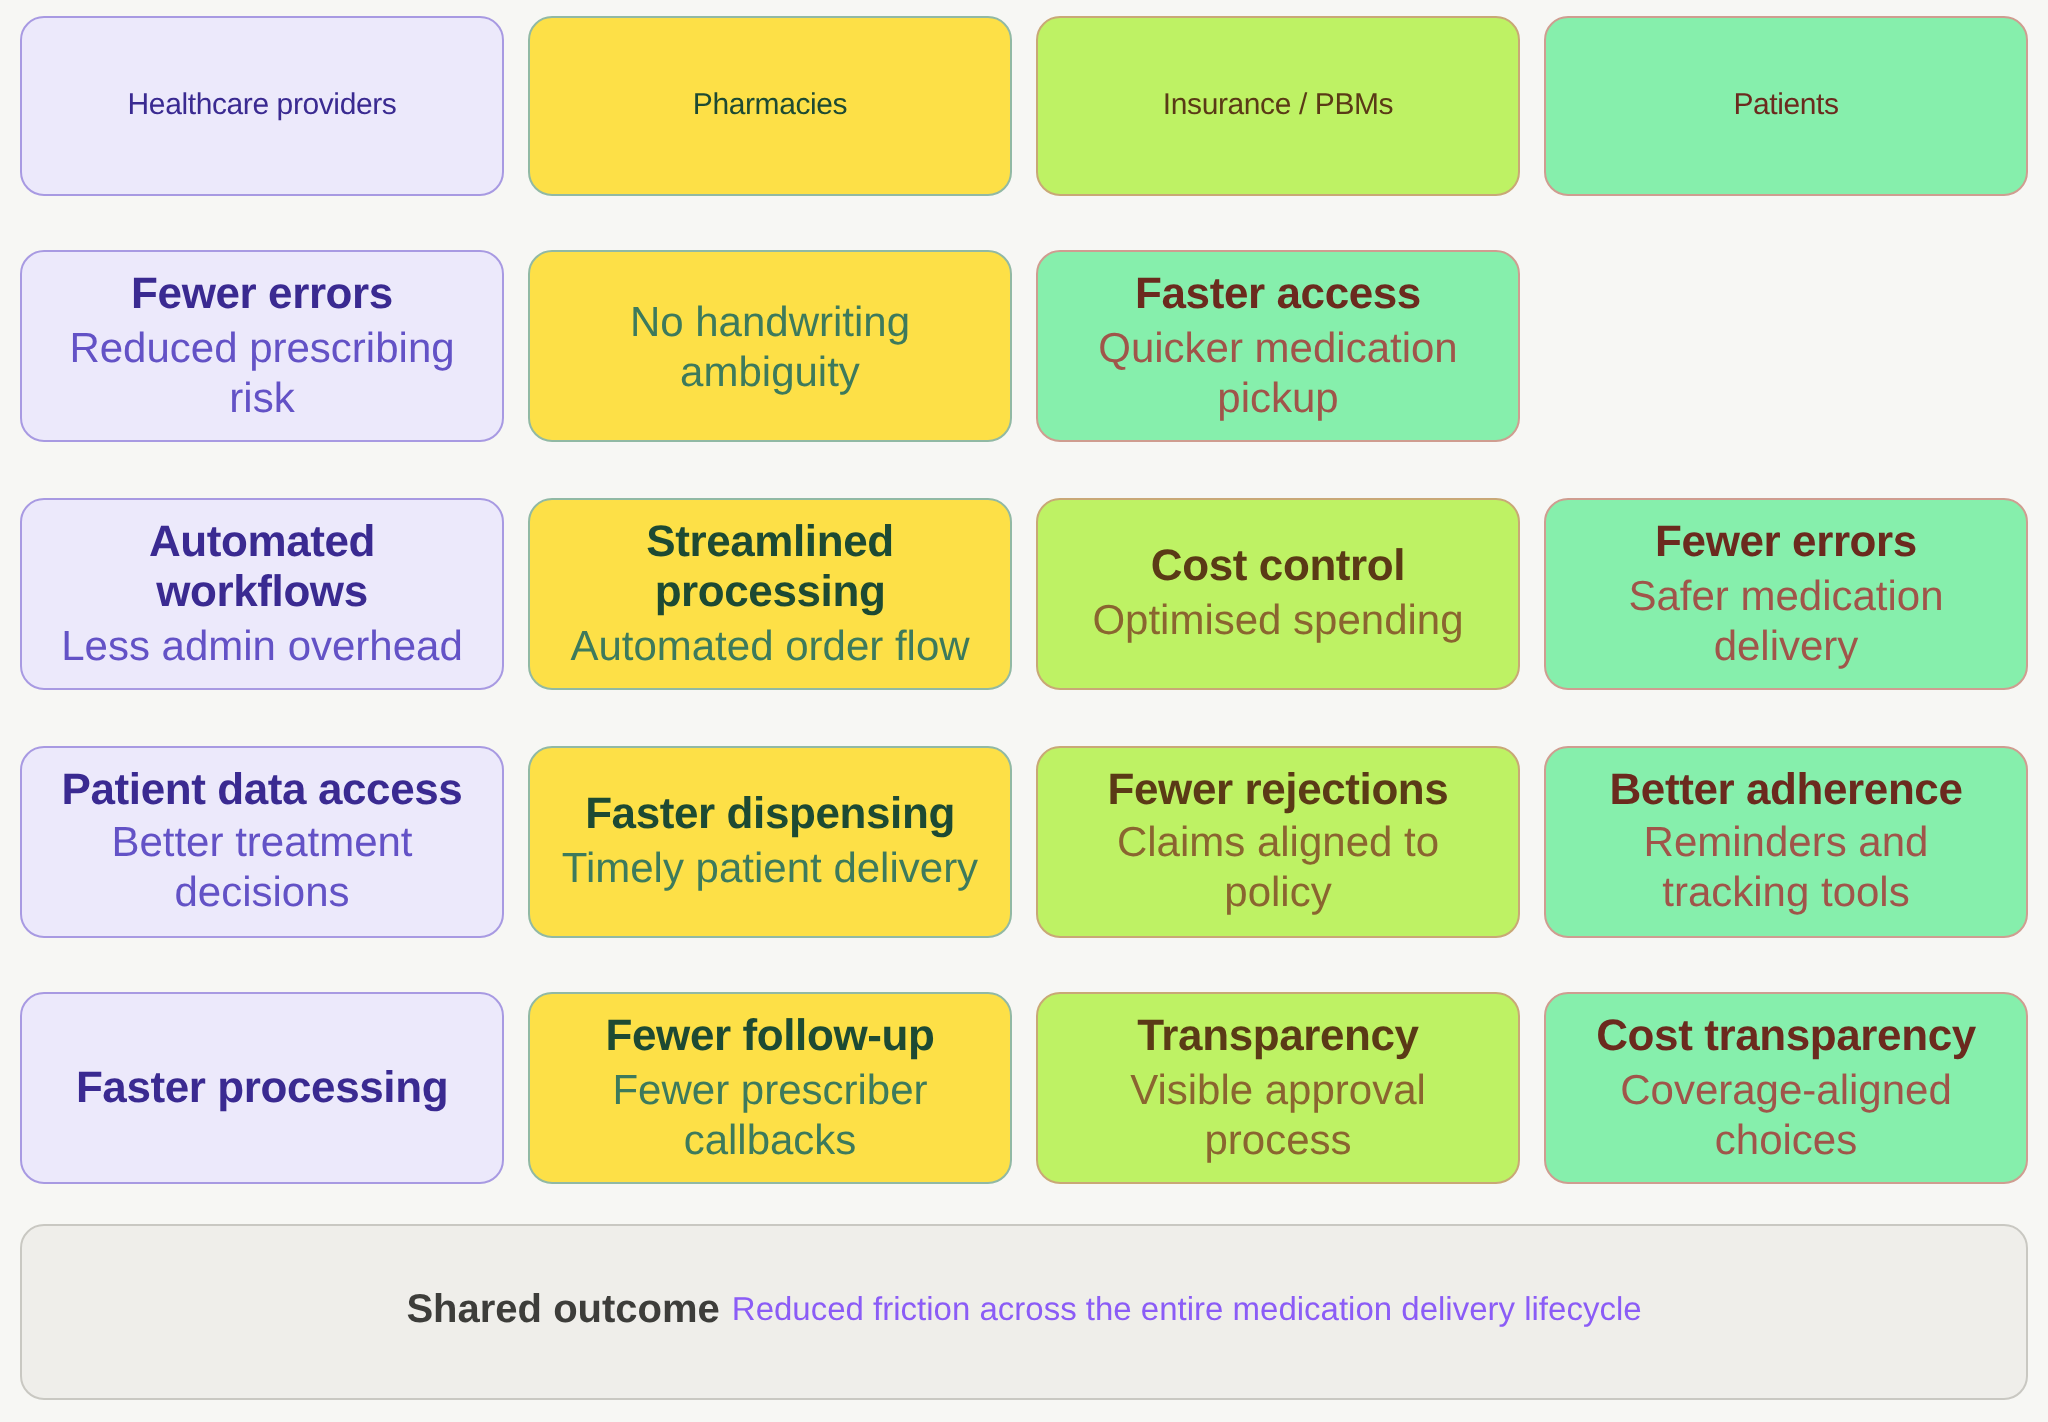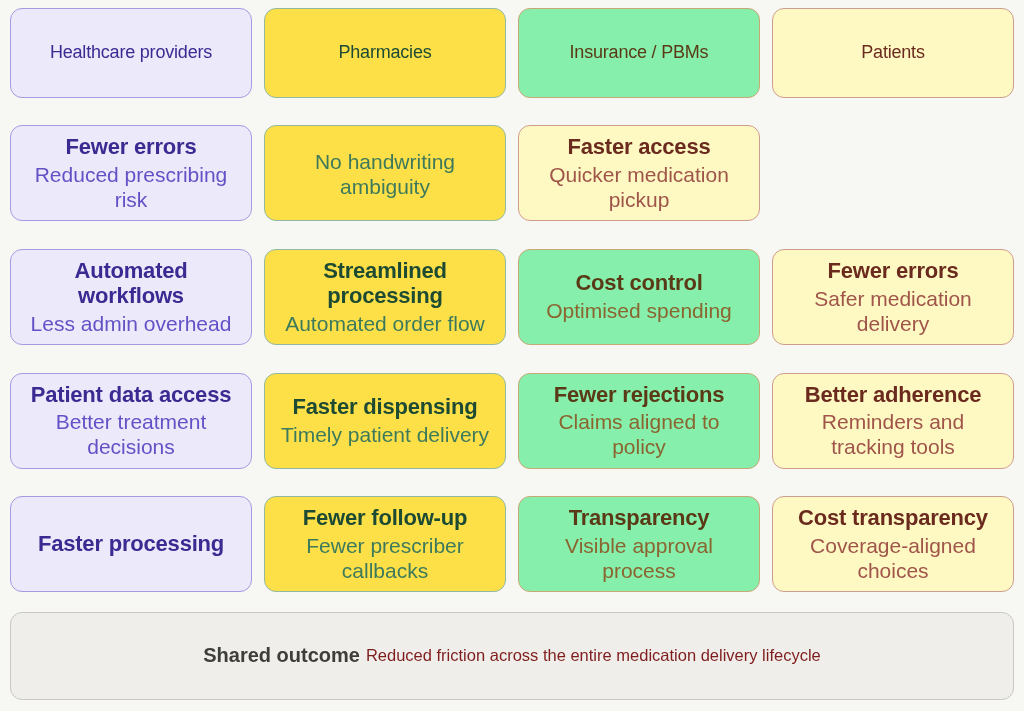--- a/index.html
+++ b/index.html
@@ -51,7 +51,7 @@
   }
   .row-head .card-title {
     font-weight: normal;
-    font-size: 18px;
+    font-size: 15px;
     line-height: 1.2;
   }
   .card-sub {

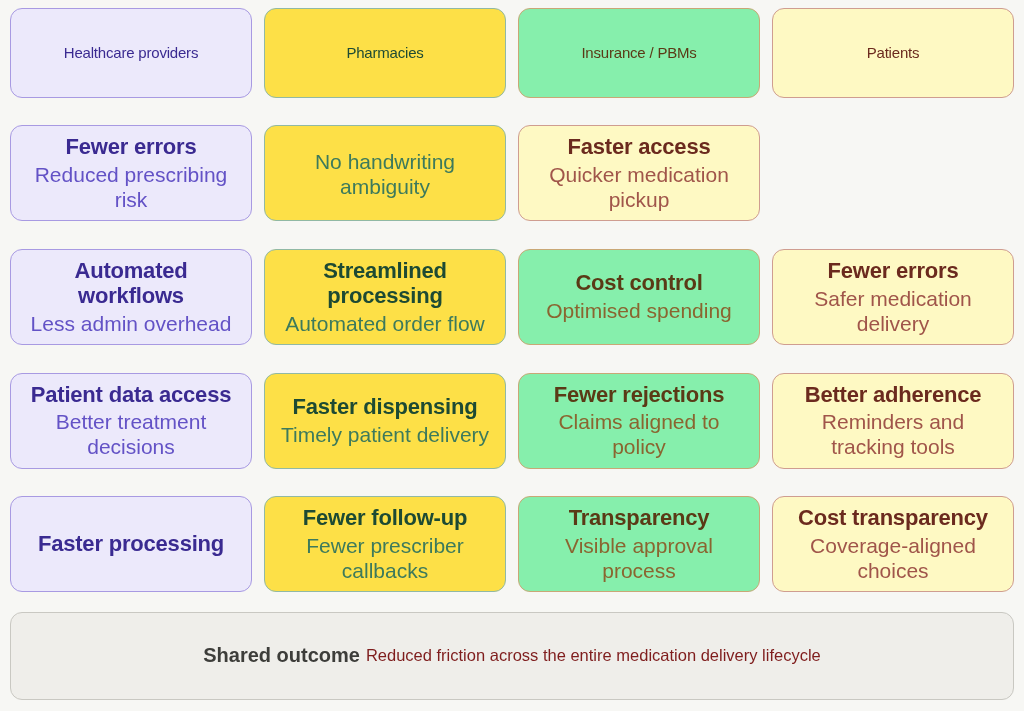--- a/index.html
+++ b/index.html
@@ -69,7 +69,7 @@
   .c-green .card-title { color: #1d4a33; }
   .c-green .card-sub   { color: #3d7a5c; }
 
-  .c-beige  { background: #86efac; border-color: #c9a876; }
+  .c-beige  { background: #bef264; border-color: #c9a876; }
   .c-beige .card-title { color: #5a3a16; }
   .c-beige .card-sub   { color: #8a6530; }
 

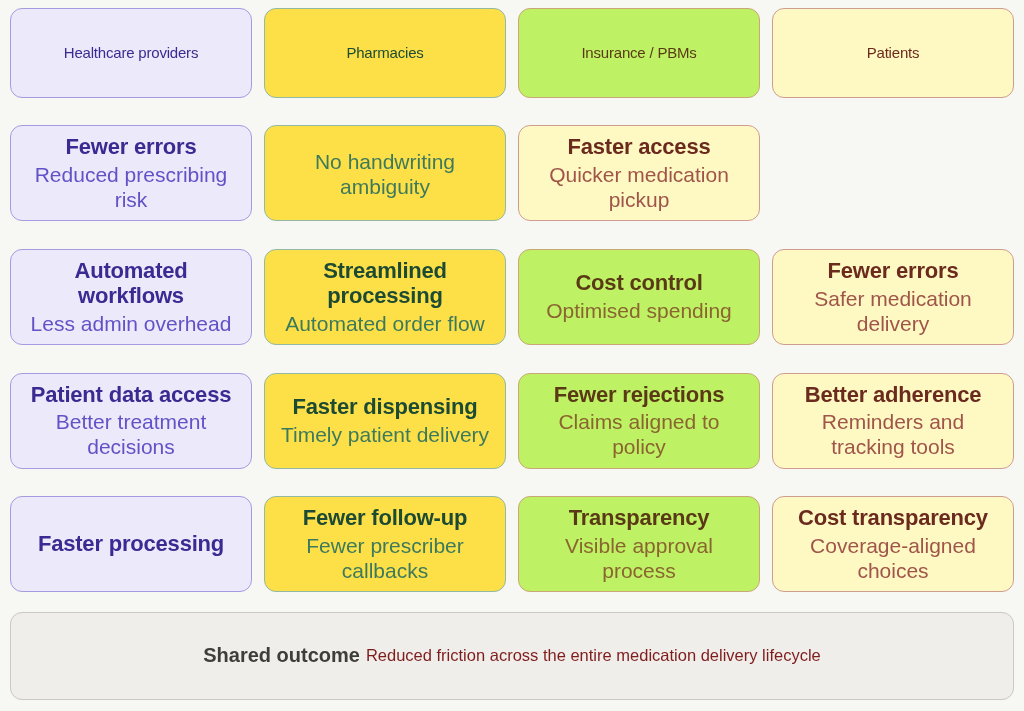--- a/index.html
+++ b/index.html
@@ -73,7 +73,7 @@
   .c-beige .card-title { color: #5a3a16; }
   .c-beige .card-sub   { color: #8a6530; }
 
-  .c-pink   { background: #fef9c3; border-color: #cf9d90; }
+  .c-pink   { background: #86efac; border-color: #cf9d90; }
   .c-pink .card-title { color: #6b2a1e; }
   .c-pink .card-sub   { color: #a0554a; }
 

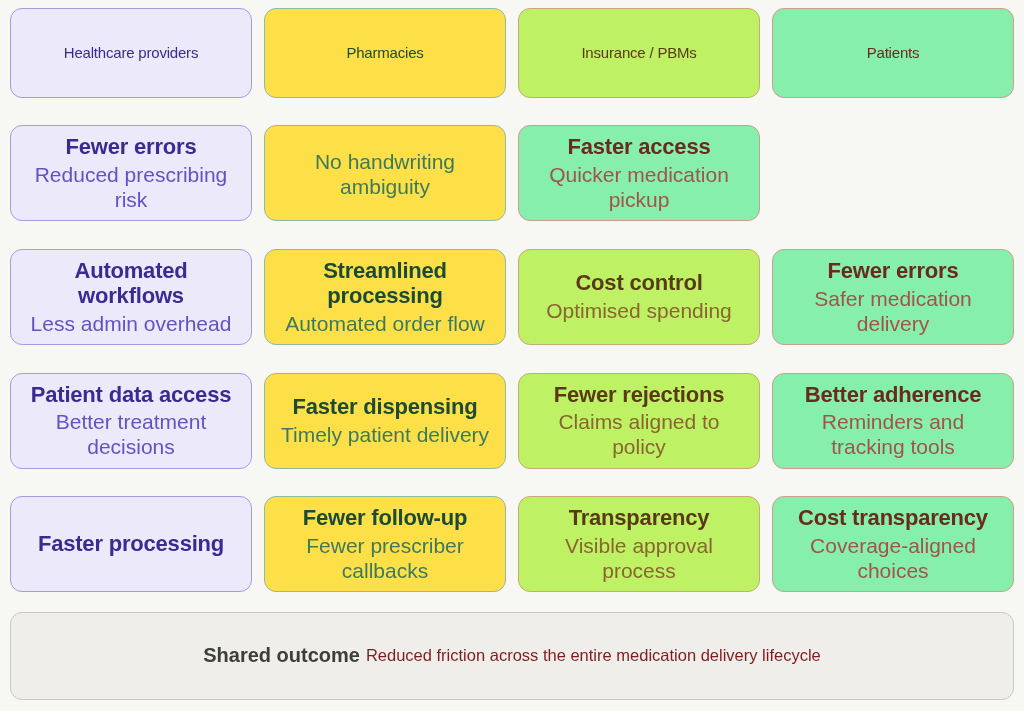--- a/index.html
+++ b/index.html
@@ -100,7 +100,7 @@
   }
   .outcome-sub {
     font-size: 16.5px;
-    color: #7f1d1d;
+    color: #8b5cf6;
   }
 </style>
 </head>

